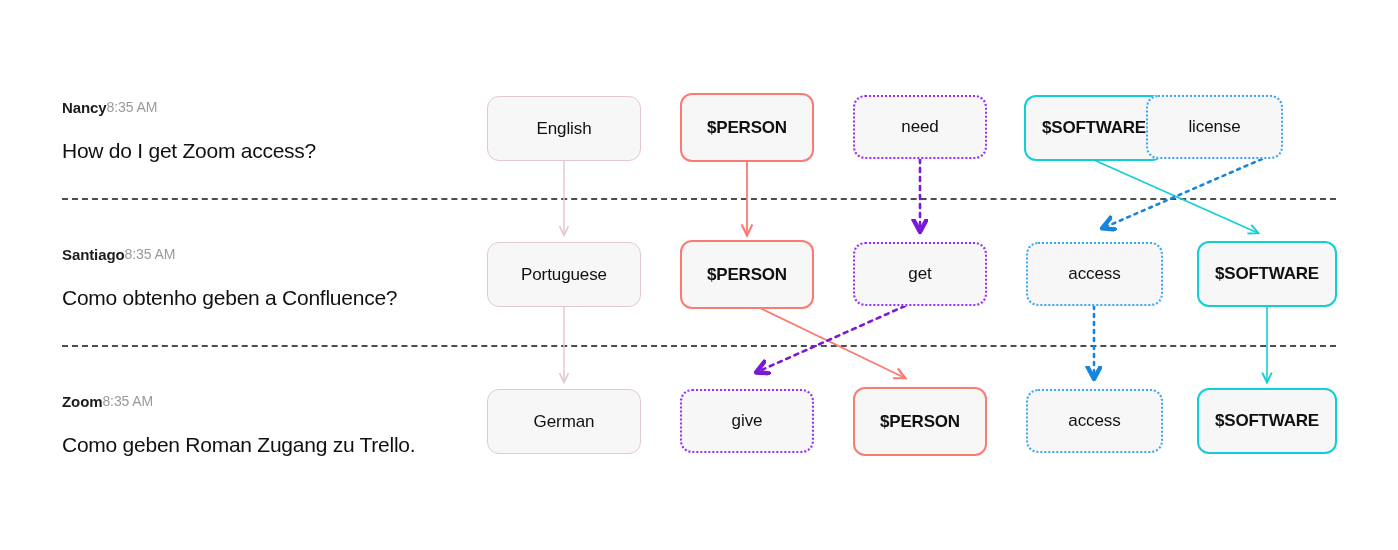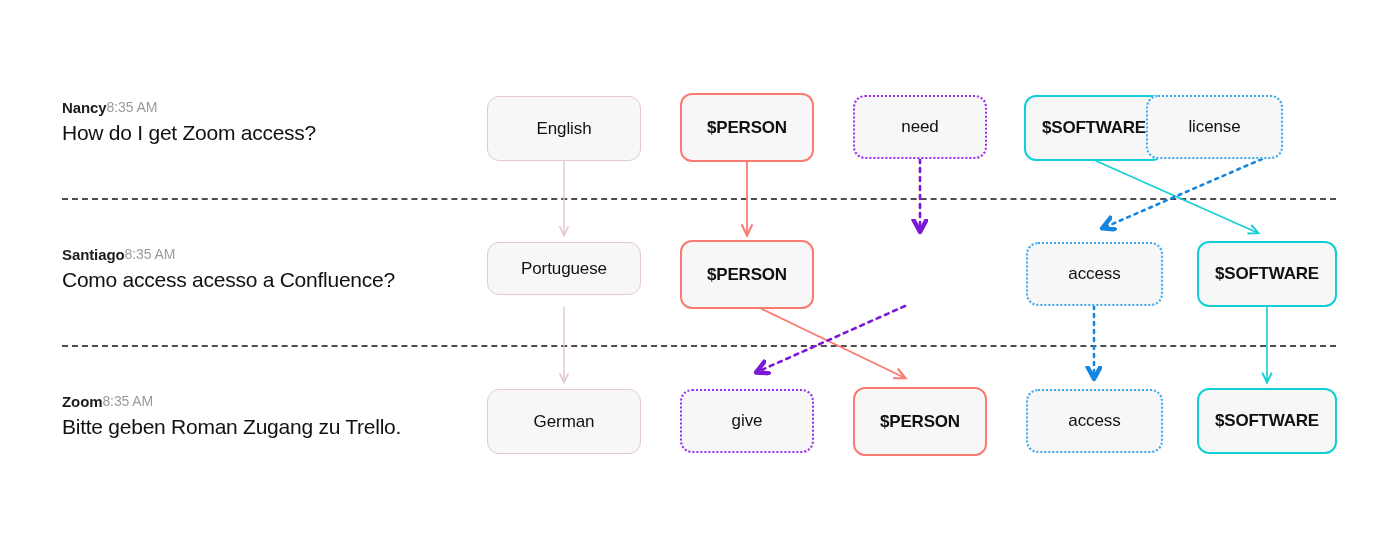--- a/index.html
+++ b/index.html
@@ -47,7 +47,7 @@
     letter-spacing: -0.1px;
   }
   .msg-text {
-    margin-top: 5px;
+    margin-top: 23px;
     font-size: 21px;
     color: #111111;
     letter-spacing: -0.25px;

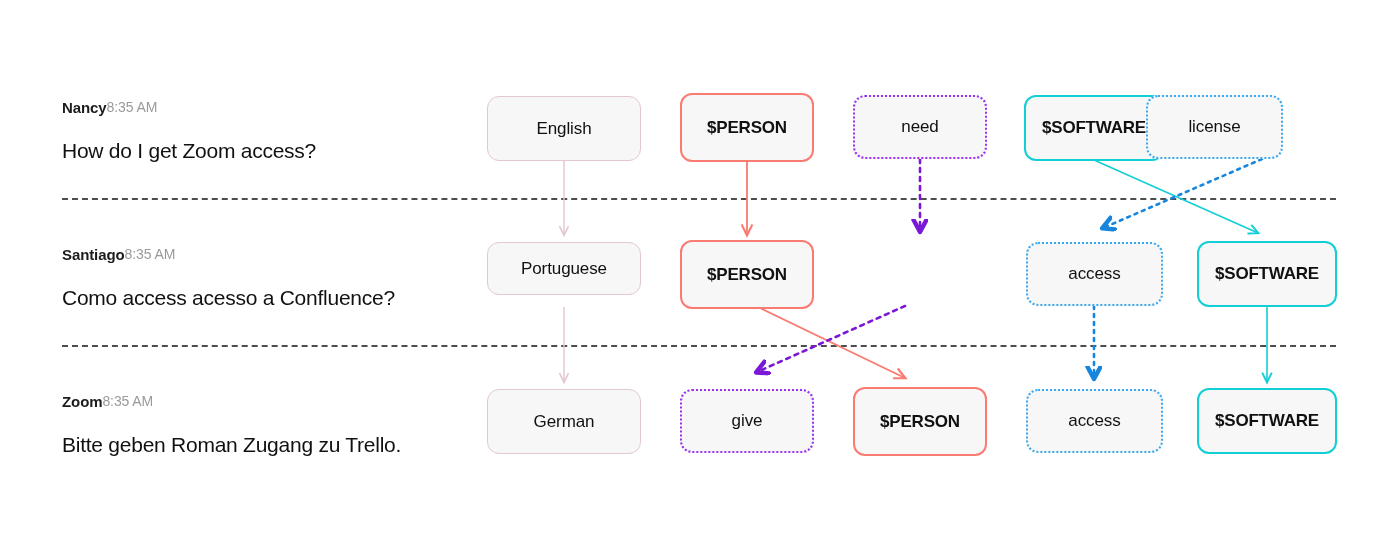--- a/index.html
+++ b/index.html
@@ -174,7 +174,7 @@
     <span>license</span>
   </div>
 
-  <div class="token lang" style="left:487px; top:242px; width:154px; height:53px;">
+  <div class="token lang" style="left:487px; top:242px; width:154px; height:65px;">
     <span>Portuguese</span>
   </div>
   <div class="token person bold" style="left:680px; top:240px; width:134px; height:69px;">

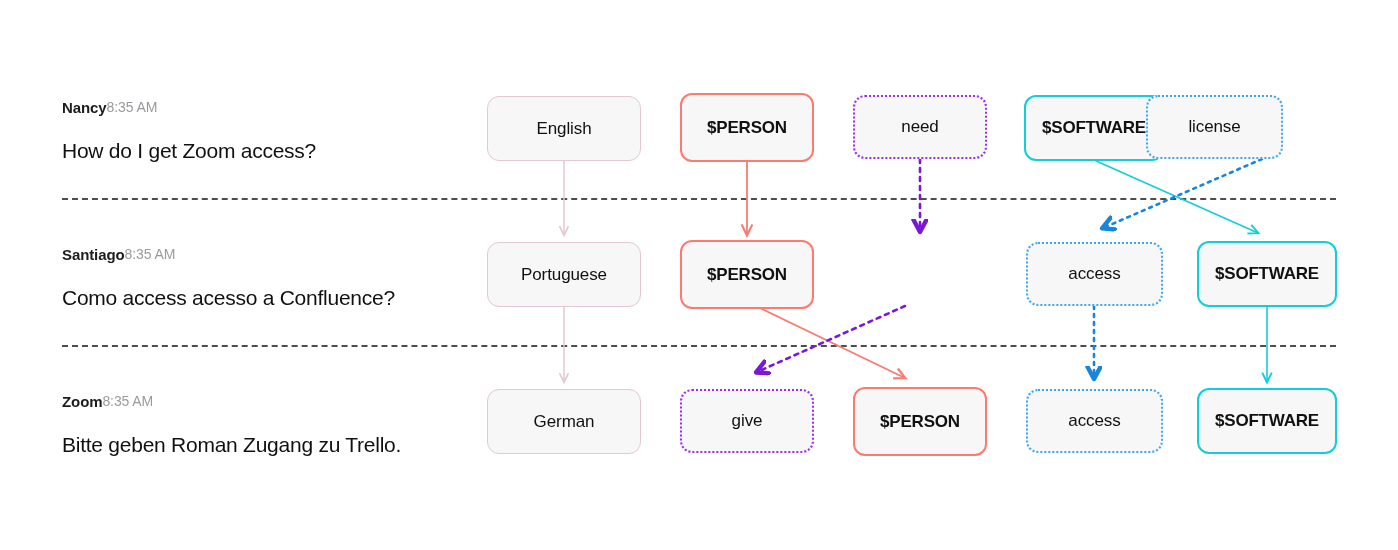--- a/index.html
+++ b/index.html
@@ -180,6 +180,9 @@
   <div class="token person bold" style="left:680px; top:240px; width:134px; height:69px;">
     <span>$PERSON</span>
   </div>
+  <div class="token verb" style="left:853px; top:242px; width:134px; height:64px;">
+    <span>get</span>
+  </div>
   <div class="token obj" style="left:1026px; top:242px; width:137px; height:64px;">
     <span>access</span>
   </div>

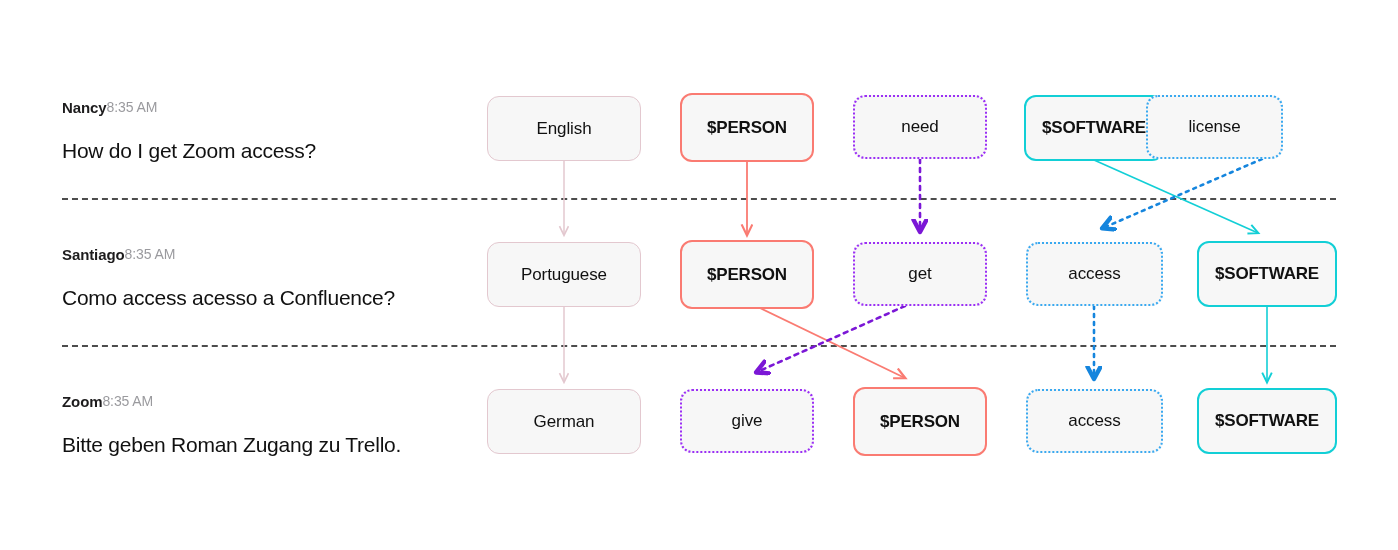--- a/index.html
+++ b/index.html
@@ -112,7 +112,7 @@
       <span class="msg-author">Santiago</span>
       <span class="msg-time">8:35 AM</span>
     </div>
-    <div class="msg-text">Como access acesso a Confluence?</div>
+    <div class="msg-text">Como obtenho geben a Confluence?</div>
   </div>
 
   <div class="msg" style="top:393px">

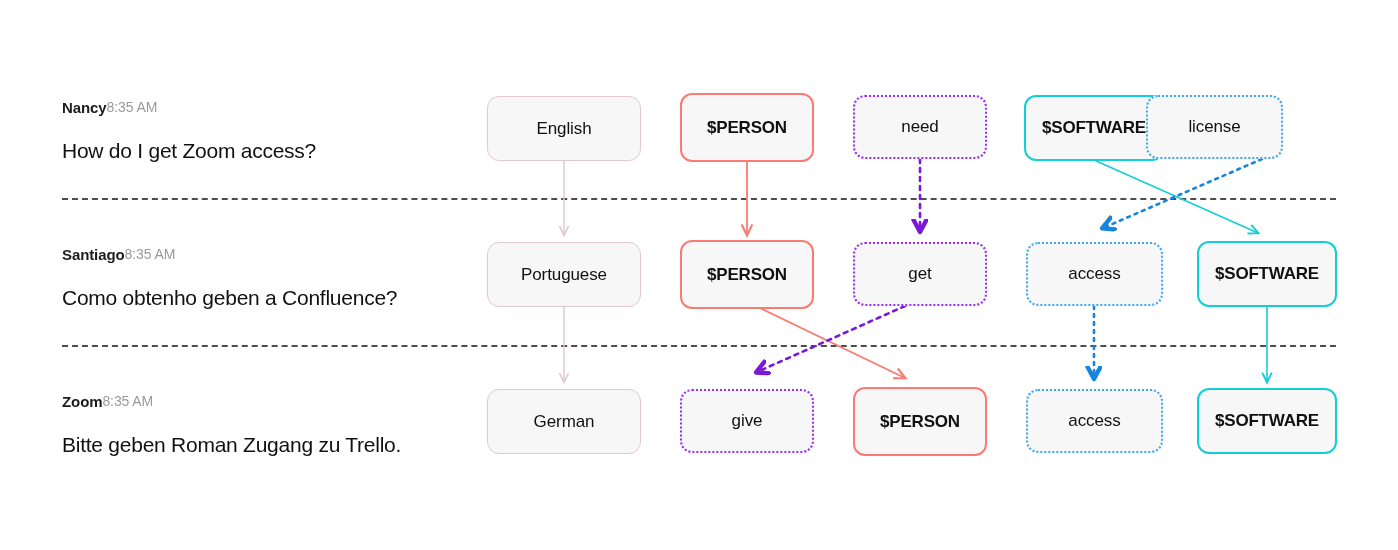--- a/index.html
+++ b/index.html
@@ -120,7 +120,7 @@
       <span class="msg-author">Zoom</span>
       <span class="msg-time">8:35 AM</span>
     </div>
-    <div class="msg-text">Bitte geben Roman Zugang zu Trello.</div>
+    <div class="msg-text">Como geben Roman Zugang zu Trello.</div>
   </div>
 
   <div class="separator" style="top:198px"></div>

